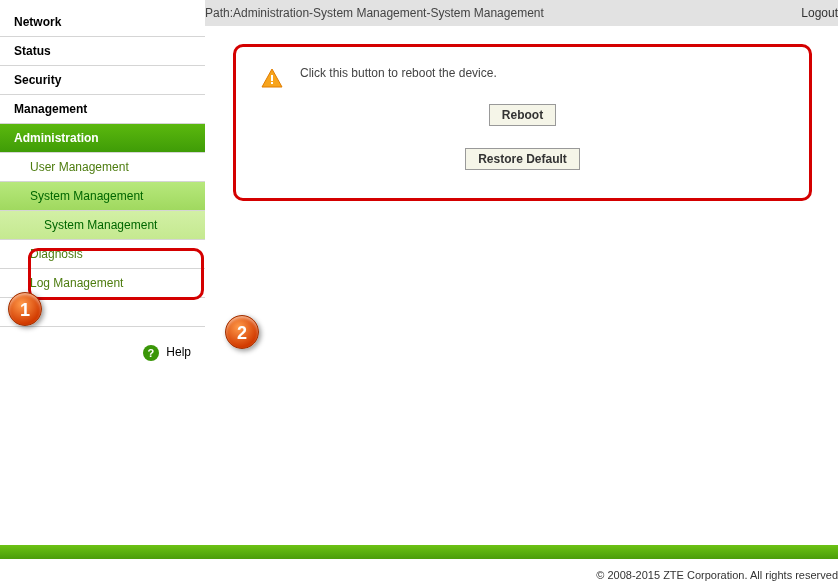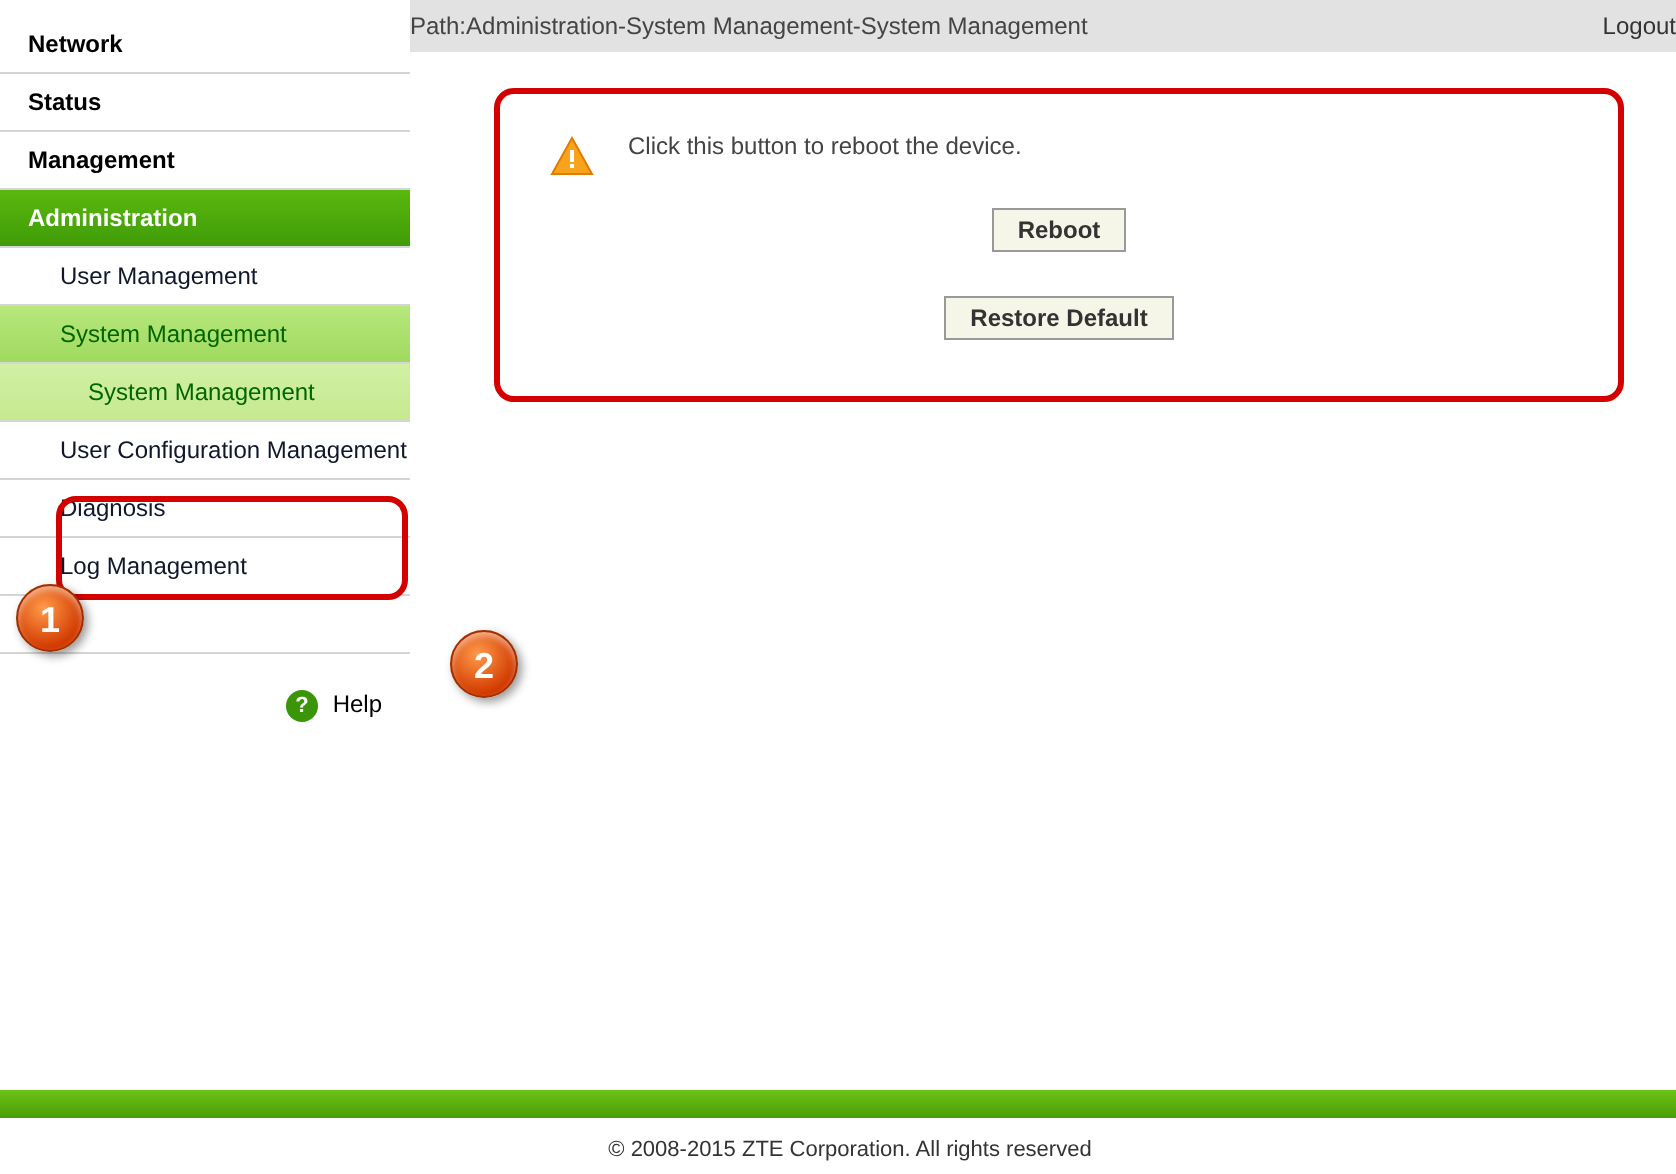--- a/index.html
+++ b/index.html
@@ -46,6 +46,7 @@
     <div class="sidebar">
       <div class="nav-item">Network</div>
       <div class="nav-item">Status</div>
+      <div class="nav-item">Security</div>
       <div class="nav-item">Management</div>
       <div class="nav-item active">Administration</div>
       <div class="nav-sub">User Management</div>

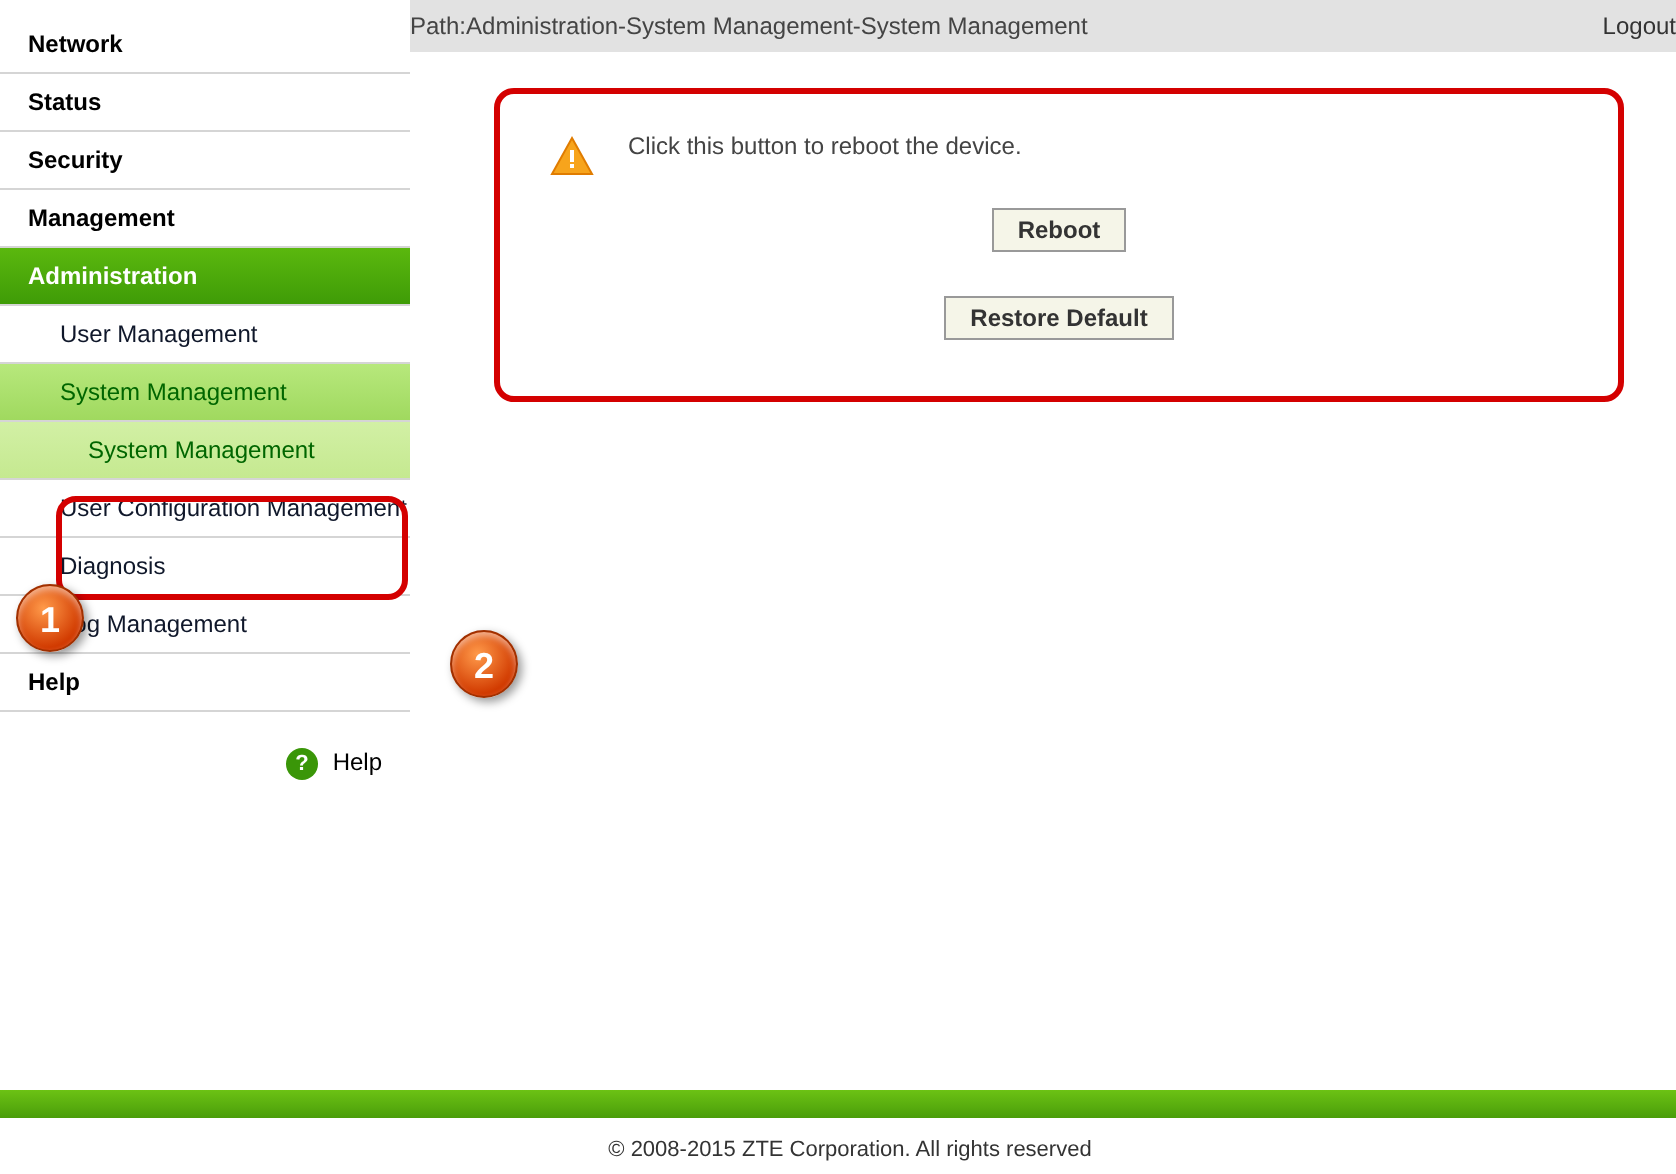--- a/index.html
+++ b/index.html
@@ -24,7 +24,7 @@
 .content { flex: 1; position: relative; }
 .path-bar { background: #e2e2e2; padding: 6px 0; color: #444; font-size: 12px; display: flex; justify-content: space-between; }
 .logout { color: #333; cursor: pointer; }
-.panel { border: 3px solid #d40000; border-radius: 10px; margin: 18px 26px 0 42px; padding: 18px 24px 24px 24px; position: relative; }
+.panel { border: 3px solid #d40000; border-radius: 10px; margin: 18px 26px 0 28px; padding: 18px 24px 24px 24px; position: relative; }
 .row { display: flex; align-items: flex-start; margin-bottom: 8px; }
 .warn-icon { flex: 0 0 auto; margin-right: 16px; margin-top: 2px; }
 .msg { color: #444; font-size: 12px; line-height: 1.4; }

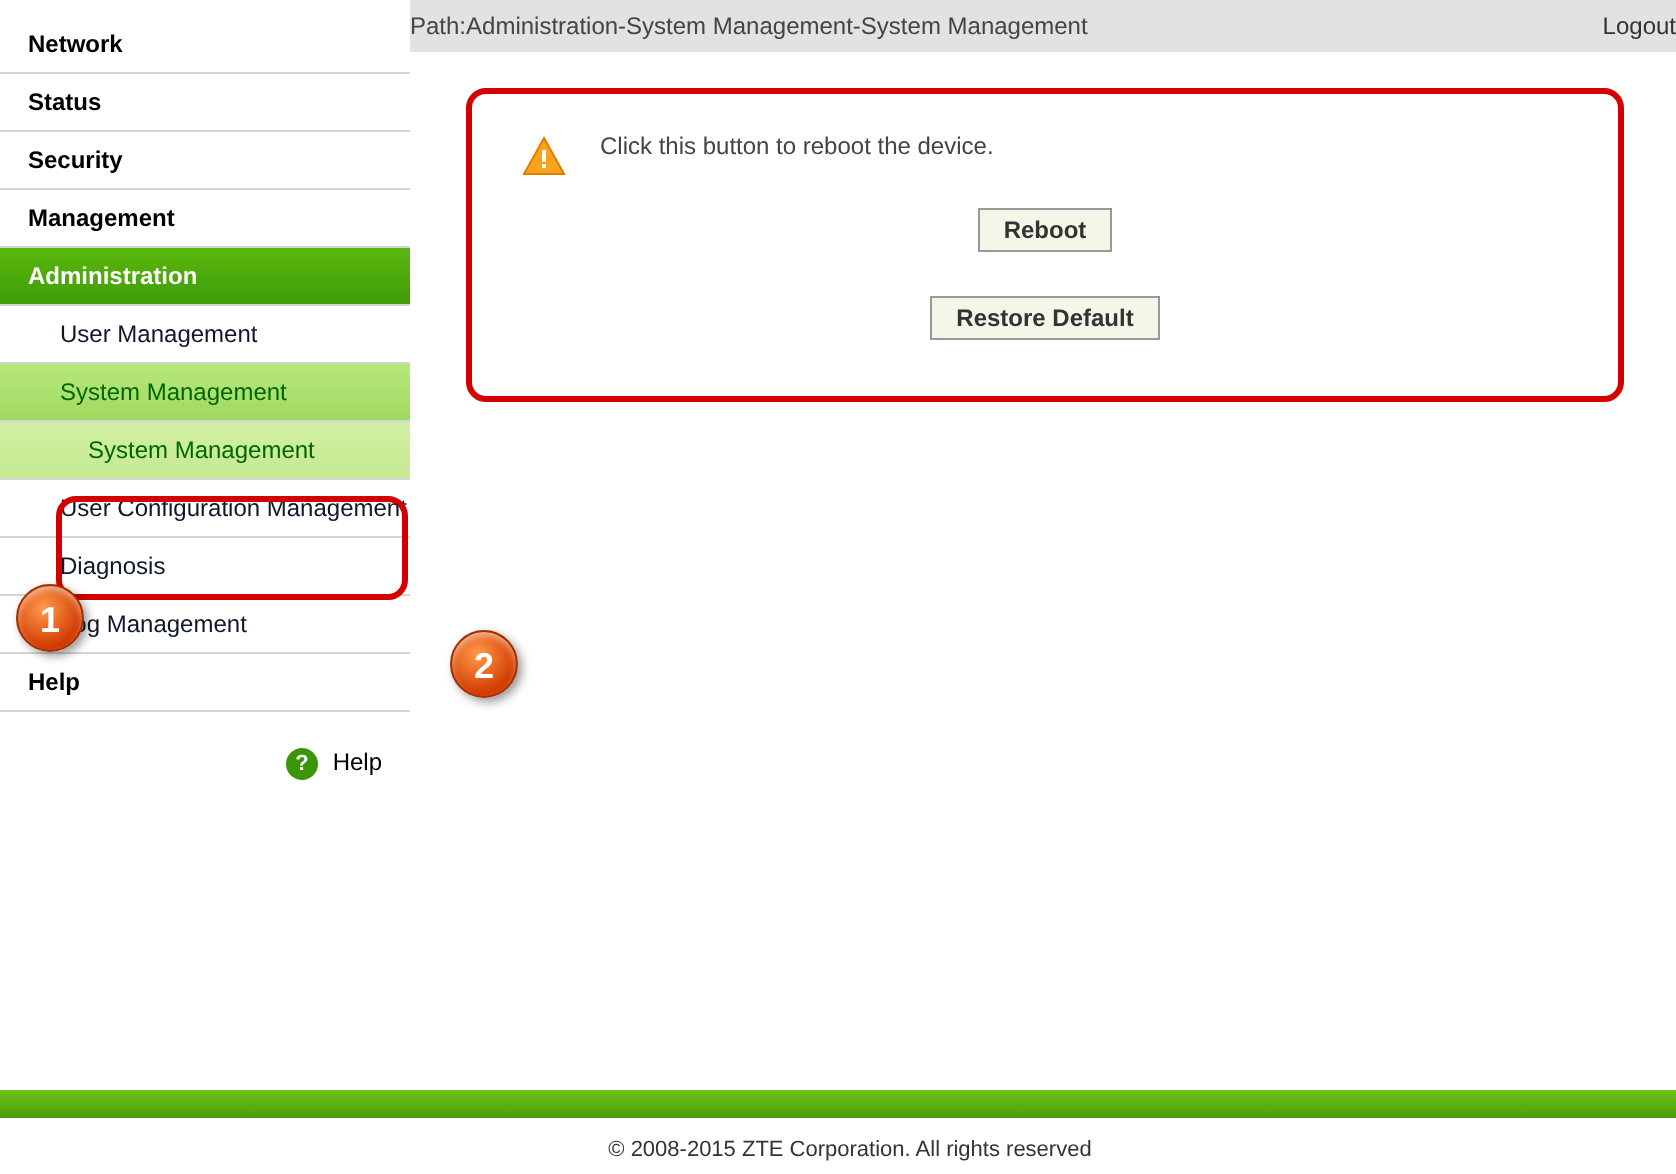--- a/index.html
+++ b/index.html
@@ -15,7 +15,7 @@
 .sidebar { width: 205px; padding-top: 8px; }
 .nav-item { padding: 7px 0 7px 14px; border-bottom: 1px solid #d5d5d5; color: #000; font-weight: bold; font-size: 12px; cursor: pointer; }
 .nav-item.active { background: linear-gradient(to bottom, #5bb80e, #3f9c07); color: #fff; }
-.nav-sub { padding: 7px 0 7px 30px; border-bottom: 1px solid #d5d5d5; color: #0f172a; font-size: 12px; cursor: pointer; }
+.nav-sub { padding: 7px 0 7px 30px; border-bottom: 1px solid #d5d5d5; color: #4d7c0f; font-size: 12px; cursor: pointer; }
 .nav-sub.sel-1 { background: linear-gradient(to bottom, #b7e87c, #a0d95f); color: #006600; font-weight: normal; }
 .nav-sub.sel-2 { padding-left: 44px; background: linear-gradient(to bottom, #d2f0a5, #c5e990); color: #006600; }
 .red-frame-side { border: 3px solid #d40000; border-radius: 10px; position: absolute; left: 28px; top: 248px; width: 176px; height: 52px; pointer-events: none; }

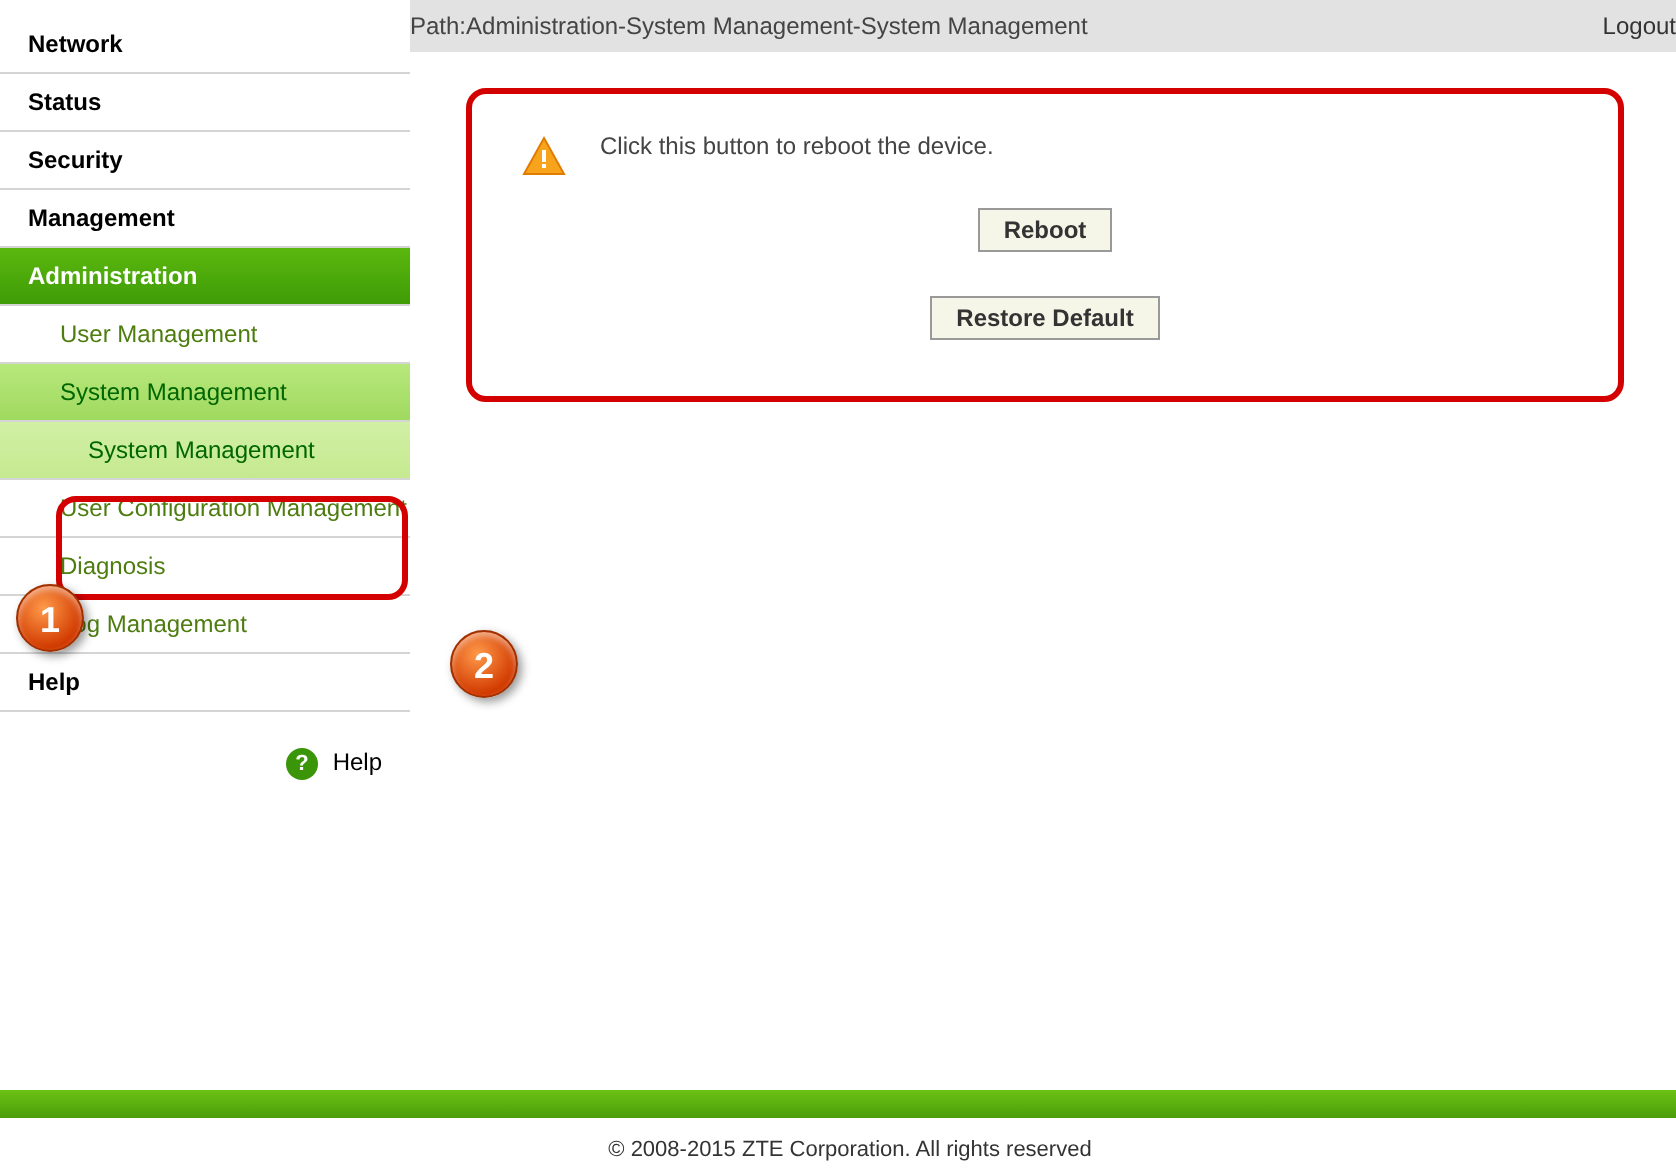--- a/index.html
+++ b/index.html
@@ -52,7 +52,6 @@
       <div class="nav-sub">User Management</div>
       <div class="nav-sub sel-1">System Management</div>
       <div class="nav-sub sel-2">System Management</div>
-      <div class="nav-sub">User Configuration Management</div>
       <div class="nav-sub">Diagnosis</div>
       <div class="nav-sub">Log Management</div>
       <div class="nav-item">Help</div>

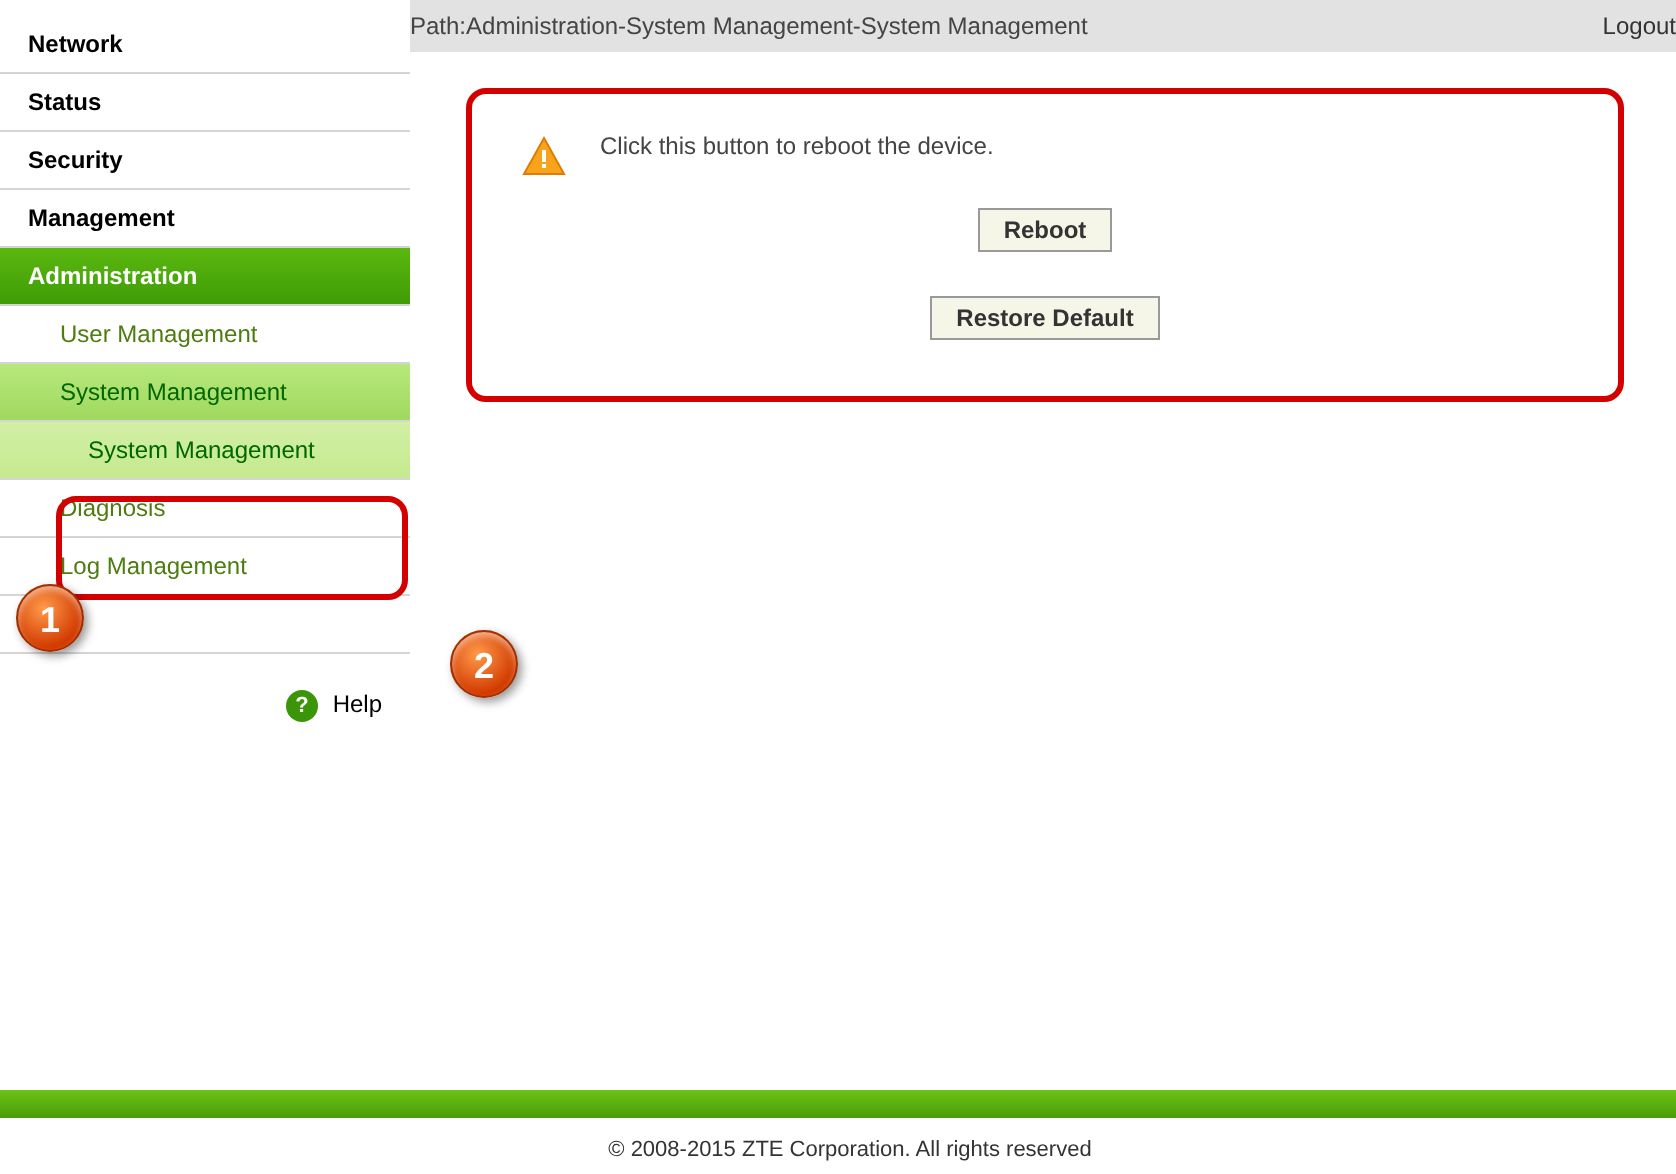--- a/index.html
+++ b/index.html
@@ -34,7 +34,7 @@
 .callout-1 { left: 8px; top: 292px; }
 .callout-2 { left: 225px; top: 315px; }
 .footer-bar { position: absolute; left: 0; right: 0; bottom: 28px; height: 14px; background: linear-gradient(to bottom, #6cc214, #4a9d0a); }
-.footer { position: absolute; left: 12px; right: 0; bottom: 0; height: 24px; text-align: center; font-size: 11px; padding-top: 6px; color: #333; }
+.footer { position: absolute; left: 12px; right: 0; bottom: 0; height: 24px; text-align: right; font-size: 11px; padding-top: 6px; color: #333; }
 svg.warn { width: 24px; height: 24px; }
 </style>
 </head>

